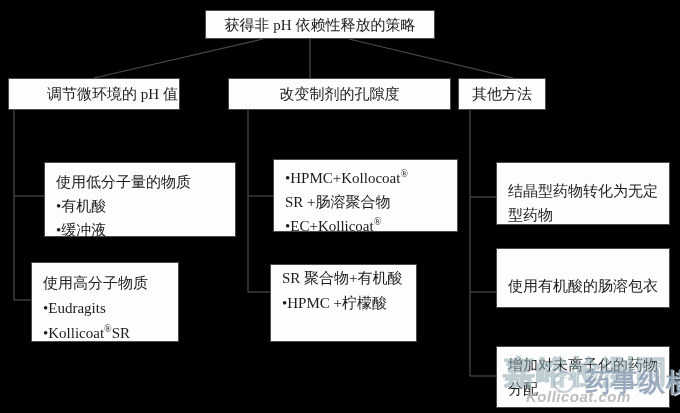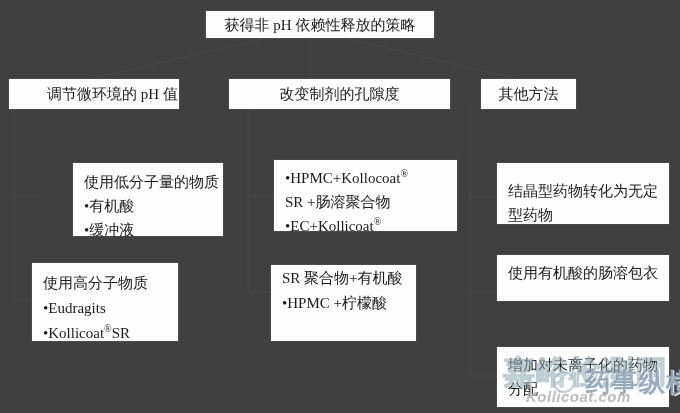--- a/index.html
+++ b/index.html
@@ -4,7 +4,7 @@
 <style>
   html,body{margin:0;padding:0;background:#ffffff;}
   .canvas{
-    position:relative;width:680px;height:413px;background:#404040;overflow:hidden;
+    position:relative;width:680px;height:413px;background:#000000;overflow:hidden;
     font-family:"Liberation Serif","DejaVu Serif",serif;color:#1c1c1c;
   }
   .connectors{position:absolute;left:0;top:0;width:680px;height:413px;pointer-events:none;}

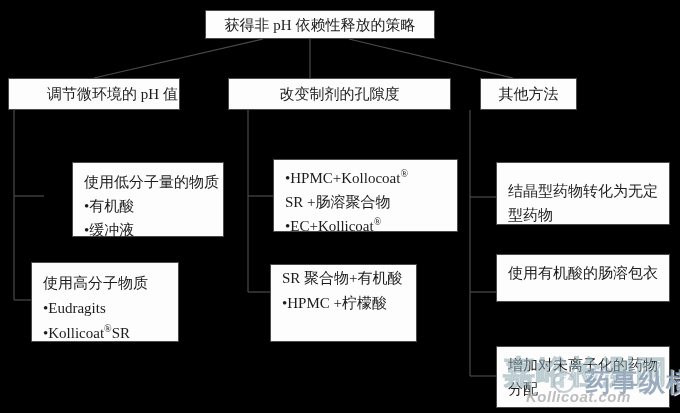--- a/index.html
+++ b/index.html
@@ -16,7 +16,7 @@
   .root-box{left:205px;top:10px;width:230px;height:29px;}
   .branch-1{left:8px;top:78px;width:172px;height:32px;padding-left:37px;}
   .branch-2{left:228px;top:78px;width:223px;height:32px;}
-  .branch-3{left:480px;top:78px;width:97px;height:32px;}
+  .branch-3{left:458px;top:78px;width:88px;height:32px;}
   .leaf{padding:6px 6px 4px 11px;}
   .leaf-l1{left:44px;top:162px;width:152px;height:75px;padding-top:7px;margin-left:28px;}
   .leaf-l2{left:31px;top:262px;width:148px;height:80px;padding-top:8px;line-height:25px;}

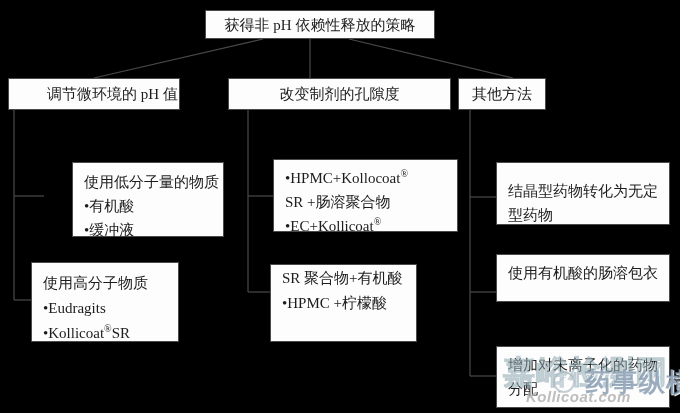--- a/index.html
+++ b/index.html
@@ -18,7 +18,7 @@
   .branch-2{left:228px;top:78px;width:223px;height:32px;}
   .branch-3{left:458px;top:78px;width:88px;height:32px;}
   .leaf{padding:6px 6px 4px 11px;}
-  .leaf-l1{left:44px;top:162px;width:152px;height:75px;padding-top:7px;margin-left:28px;}
+  .leaf-l1{left:44px;top:162px;width:192px;height:75px;padding-top:7px;}
   .leaf-l2{left:31px;top:262px;width:148px;height:80px;padding-top:8px;line-height:25px;}
   .leaf-m1{left:273px;top:159px;width:185px;height:73px;padding-top:6px;}
   .leaf-m2{left:270px;top:264px;width:147px;height:78px;padding-top:1px;line-height:25px;}

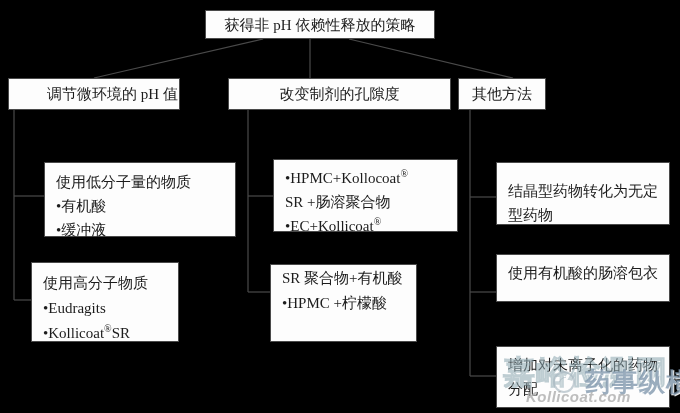--- a/index.html
+++ b/index.html
@@ -23,7 +23,7 @@
   .leaf-m1{left:273px;top:159px;width:185px;height:73px;padding-top:6px;}
   .leaf-m2{left:270px;top:264px;width:147px;height:78px;padding-top:1px;line-height:25px;}
   .leaf-r1{left:496px;top:162px;width:174px;height:63px;padding-top:16px;}
-  .leaf-r2{left:496px;top:254px;width:174px;height:48px;display:flex;align-items:flex-start;padding-bottom:9px;}
+  .leaf-r2{left:496px;top:248px;width:174px;height:60px;display:flex;align-items:flex-end;padding-bottom:9px;}
   .leaf-r3{left:496px;top:346px;width:174px;height:62px;}
   .box-line{white-space:nowrap;}
   .wrap .box-line{white-space:normal;}

